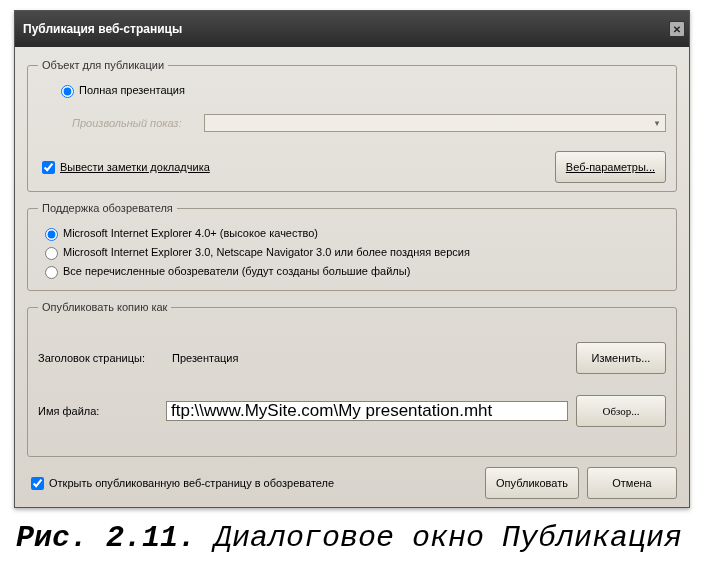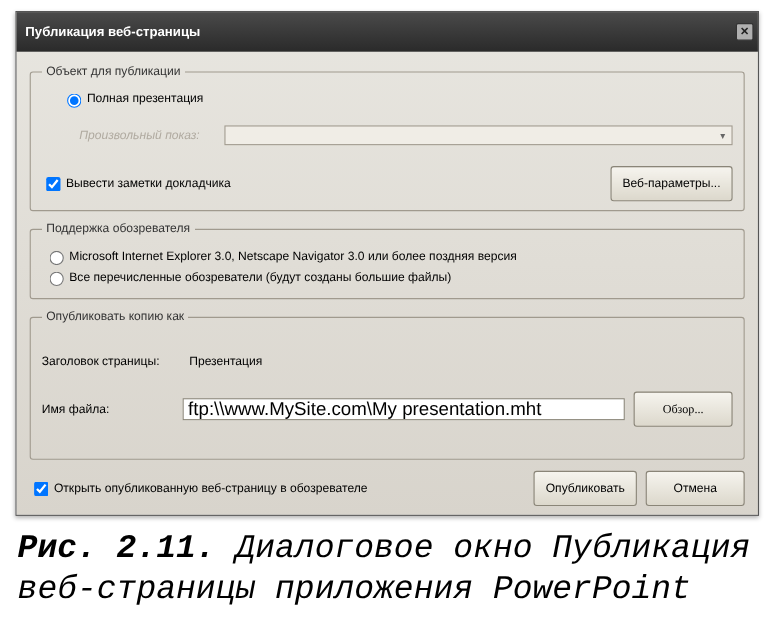--- a/index.html
+++ b/index.html
@@ -154,7 +154,7 @@
         </span>
       </div>
 
-      <div class="split" style="margin-top:6px;">
+      <div class="split" style="margin-top:6px;text-decoration:underline;">
         <label class="check">
           <input type="checkbox" checked="" style="">
           <span>Вывести заметки докладчика</span>

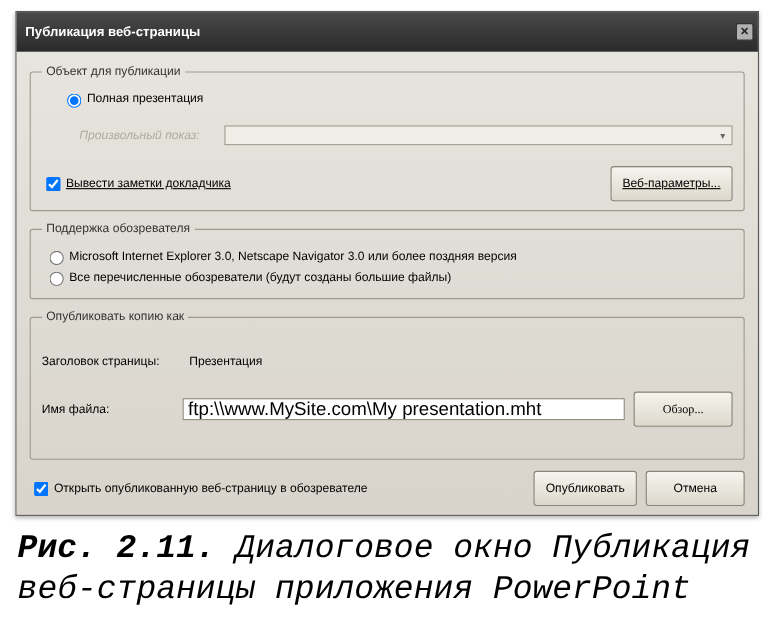--- a/index.html
+++ b/index.html
@@ -166,6 +166,10 @@
     <fieldset>
       <legend>Поддержка обозревателя</legend>
       <div class="radio mleft">
+        <input type="radio" name="br" checked="" style="">
+        <span>Microsoft Internet Explorer 4.0+ (высокое качество)</span>
+      </div>
+      <div class="radio mleft">
         <input type="radio" name="br" style="">
         <span>Microsoft Internet Explorer 3.0, Netscape Navigator 3.0 или более поздняя версия</span>
       </div>

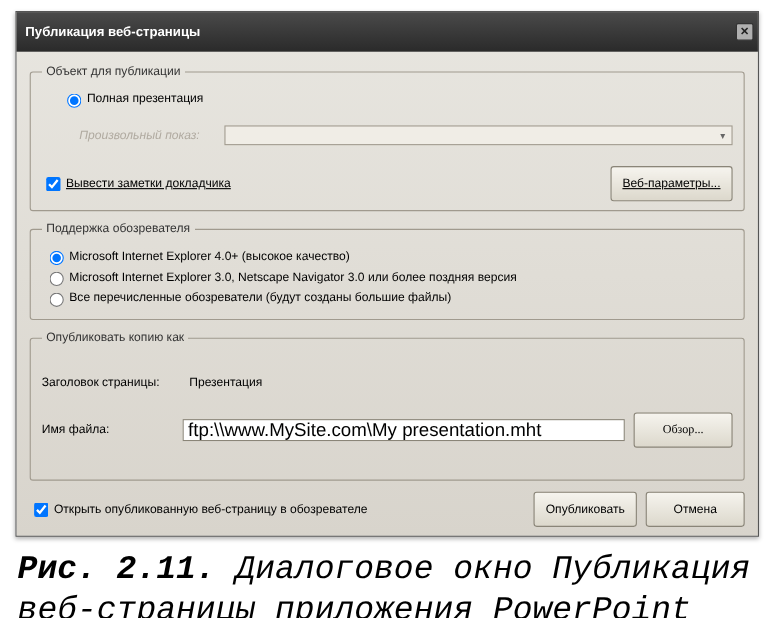--- a/index.html
+++ b/index.html
@@ -185,6 +185,9 @@
       <div class="field-row">
         <label>Заголовок страницы:</label>
         <span class="value-text">Презентация</span>
+        <span class="right-col">
+          <button class="btn">Изменить...</button>
+        </span>
       </div>
 
       <div class="field-row">

